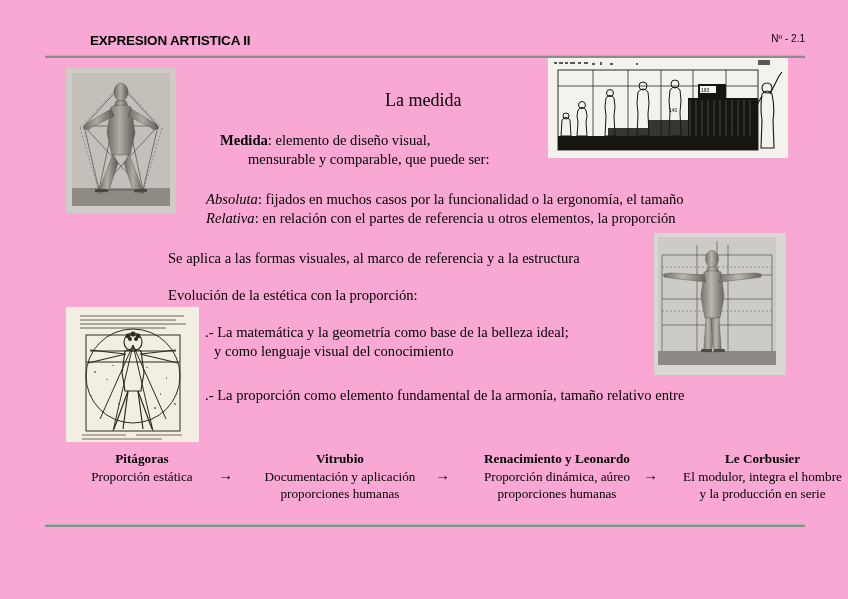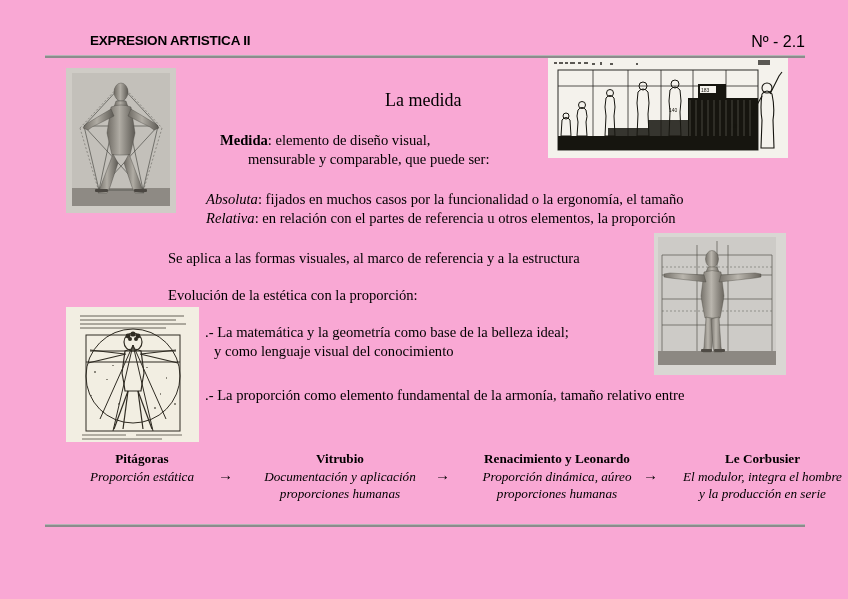--- a/index.html
+++ b/index.html
@@ -33,7 +33,7 @@
     right: 43px;
     top: 33px;
     font-family: "Liberation Sans", sans-serif;
-    font-size: 16px;
+    font-size: 10px;
     white-space: nowrap;
   }
   .rule {

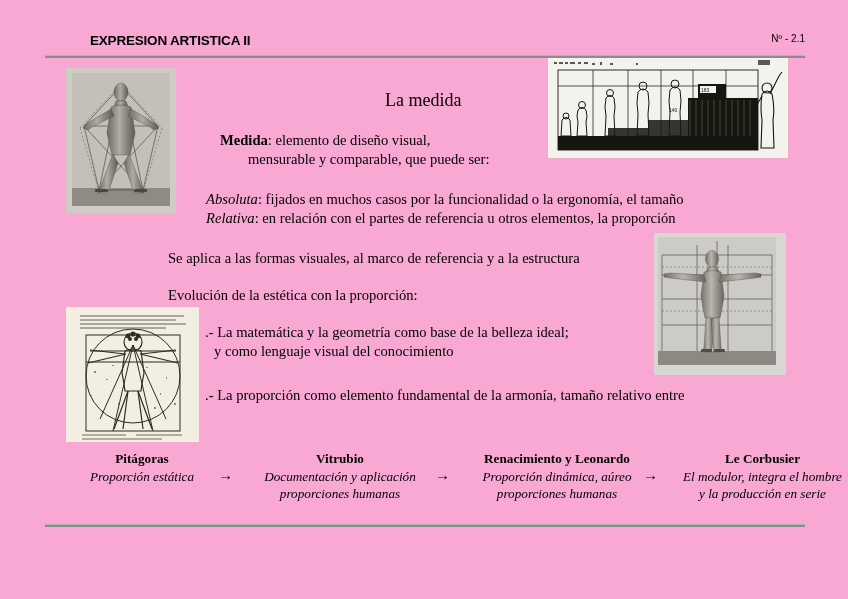--- a/index.html
+++ b/index.html
@@ -100,7 +100,7 @@
     display: block;
     white-space: nowrap;
   }
-  .tl-body { display: block; font-style: italic; }
+  .tl-body { display: block; }
   .tl-line { display: block; white-space: nowrap; }
 
   .tl-col-0 { left: 0px;   top: 0px; width: 160px; }

